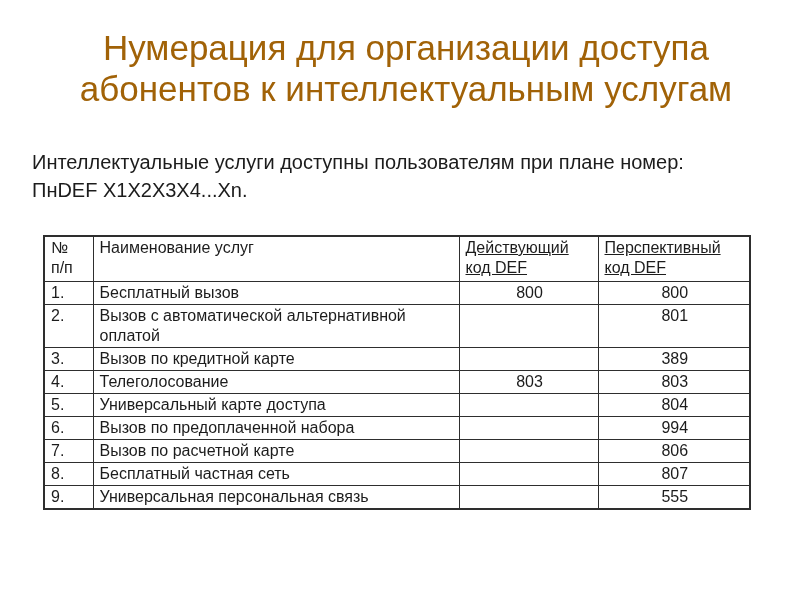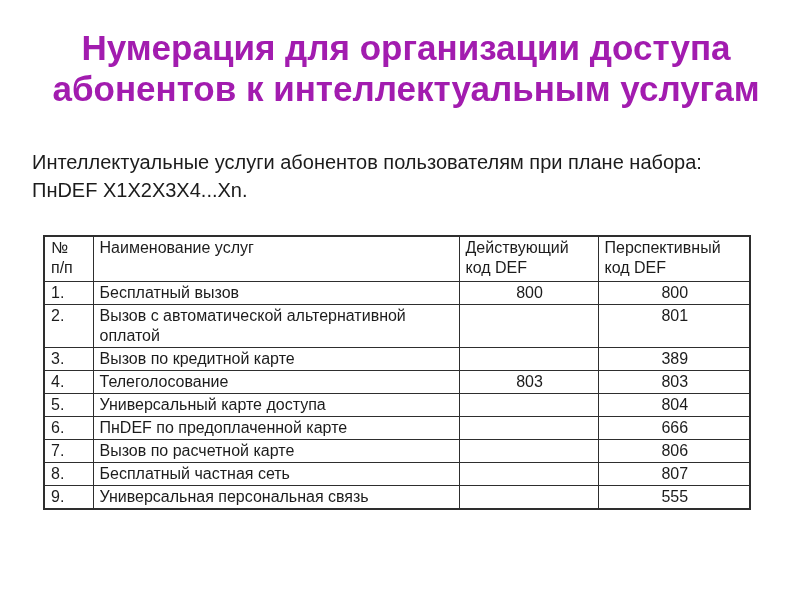--- a/index.html
+++ b/index.html
@@ -27,9 +27,9 @@
     right: 10px;
     text-align: center;
     font-size: 35px;
-    font-weight: bold;
+    font-weight: normal;
     line-height: 1.18;
-    color: #a21caf;
+    color: #a16207;
     white-space: pre-line;
   }
   .intro {

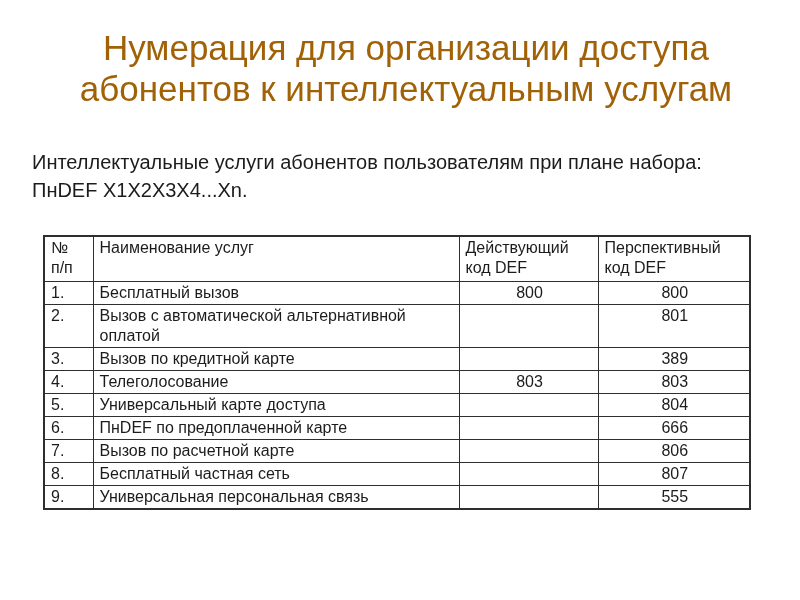--- a/index.html
+++ b/index.html
@@ -90,7 +90,7 @@
   <div class="title">Нумерация для организации доступа
 абонентов к интеллектуальным услугам</div>
 
-  <div class="intro">Интеллектуальные услуги абонентов пользователям при плане набора:
+  <div class="intro">Интеллектуальные услуги доступны пользователям при плане номер:
 ПнDEF X1X2X3X4...Xn.</div>
 
   <table class="services">

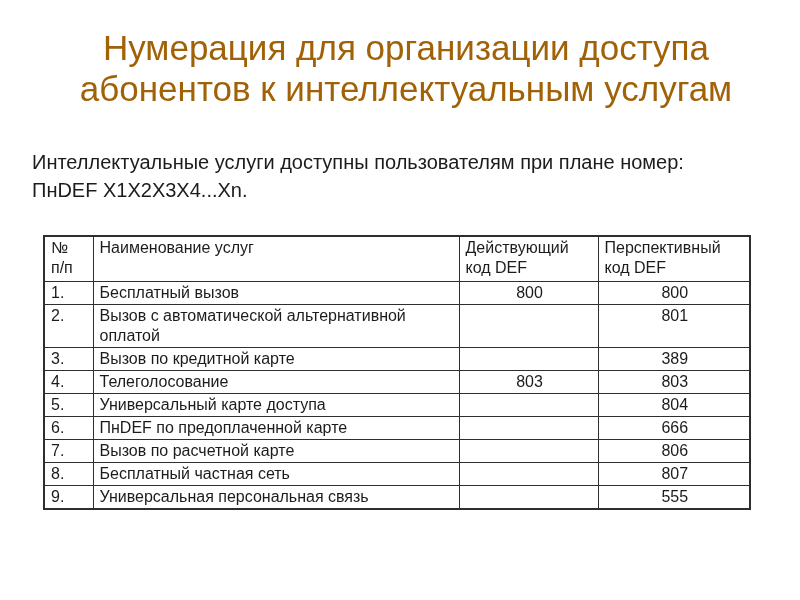--- a/index.html
+++ b/index.html
@@ -69,6 +69,7 @@
   }
   th.col-current, th.col-future {
     text-align: center;
+    text-decoration: underline;
   }
   td.cell-num {
     text-align: left;

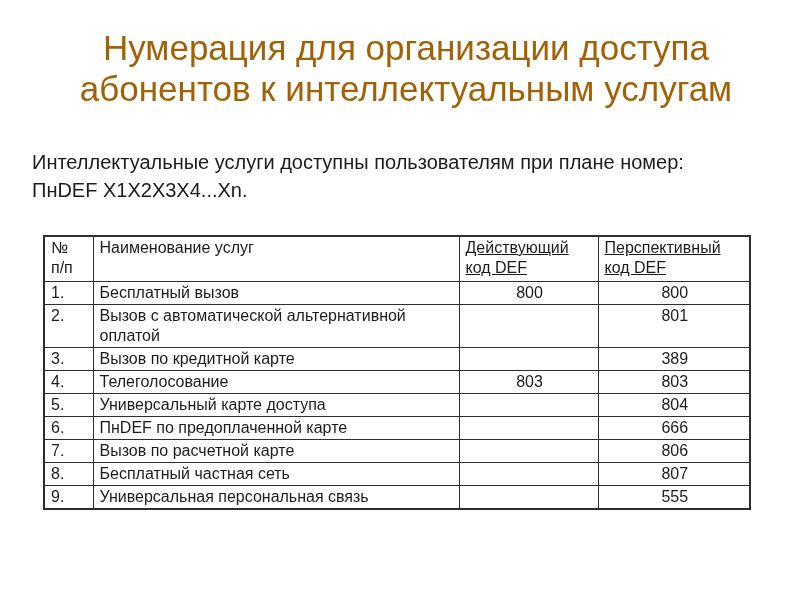--- a/index.html
+++ b/index.html
@@ -145,7 +145,7 @@
       </tr>
       <tr>
         <td class="cell-num">6.</td>
-        <td class="cell-name">ПнDEF по предоплаченной карте</td>
+        <td class="cell-name">Вызов по предоплаченной набора</td>
         <td class="cell-code"></td>
         <td class="cell-code">666</td>
       </tr>

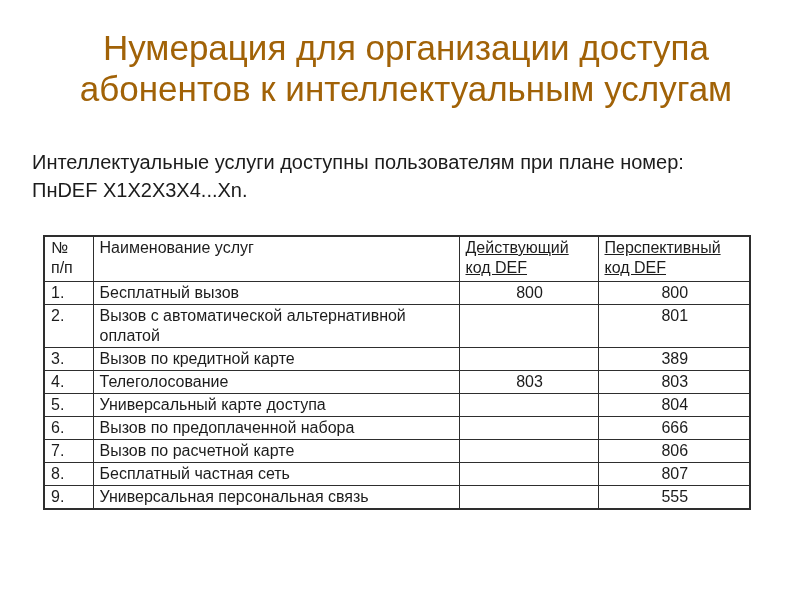--- a/index.html
+++ b/index.html
@@ -147,7 +147,7 @@
         <td class="cell-num">6.</td>
         <td class="cell-name">Вызов по предоплаченной набора</td>
         <td class="cell-code"></td>
-        <td class="cell-code">666</td>
+        <td class="cell-code">994</td>
       </tr>
       <tr>
         <td class="cell-num">7.</td>

